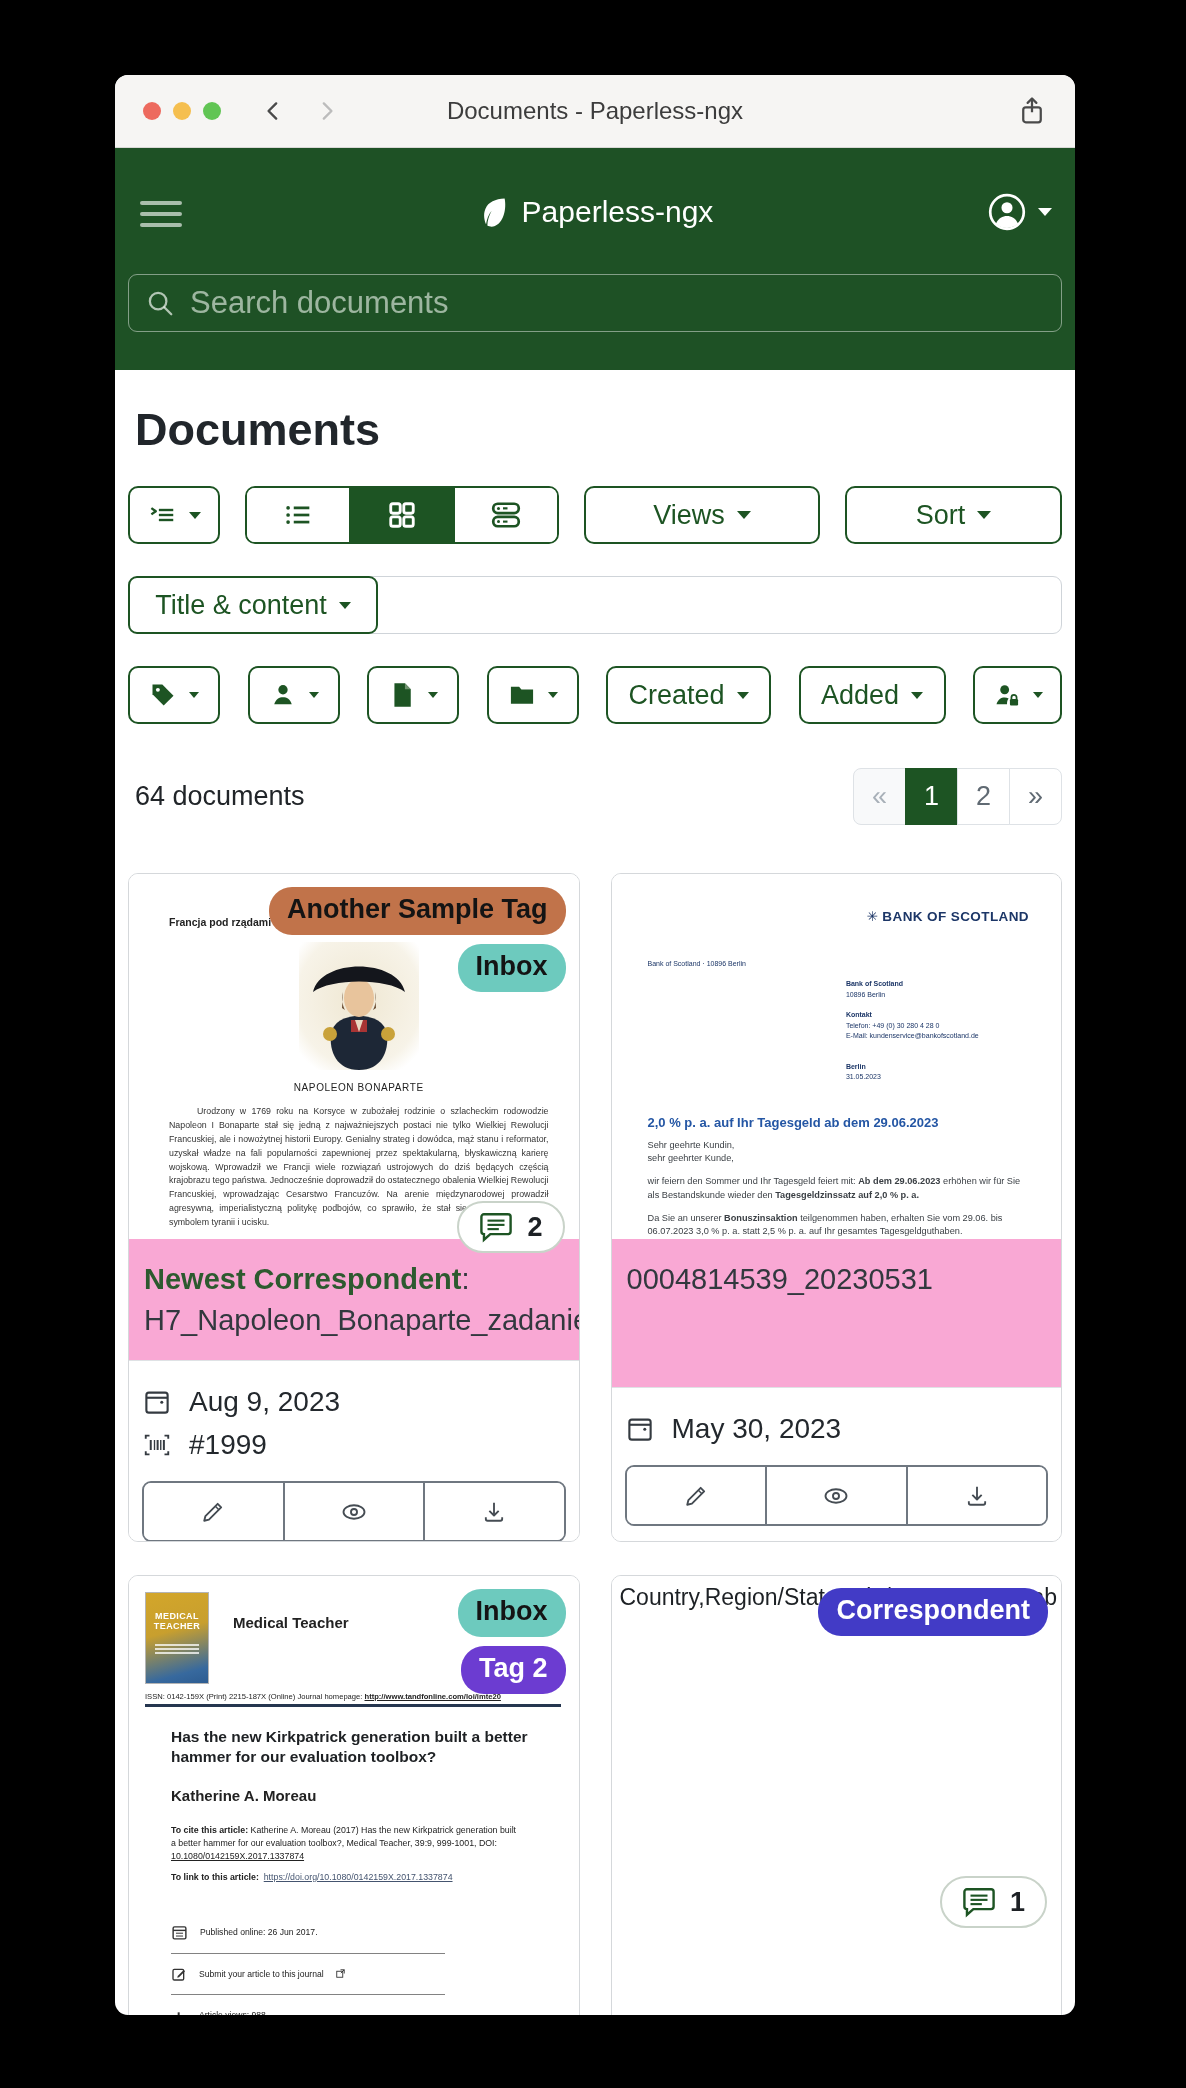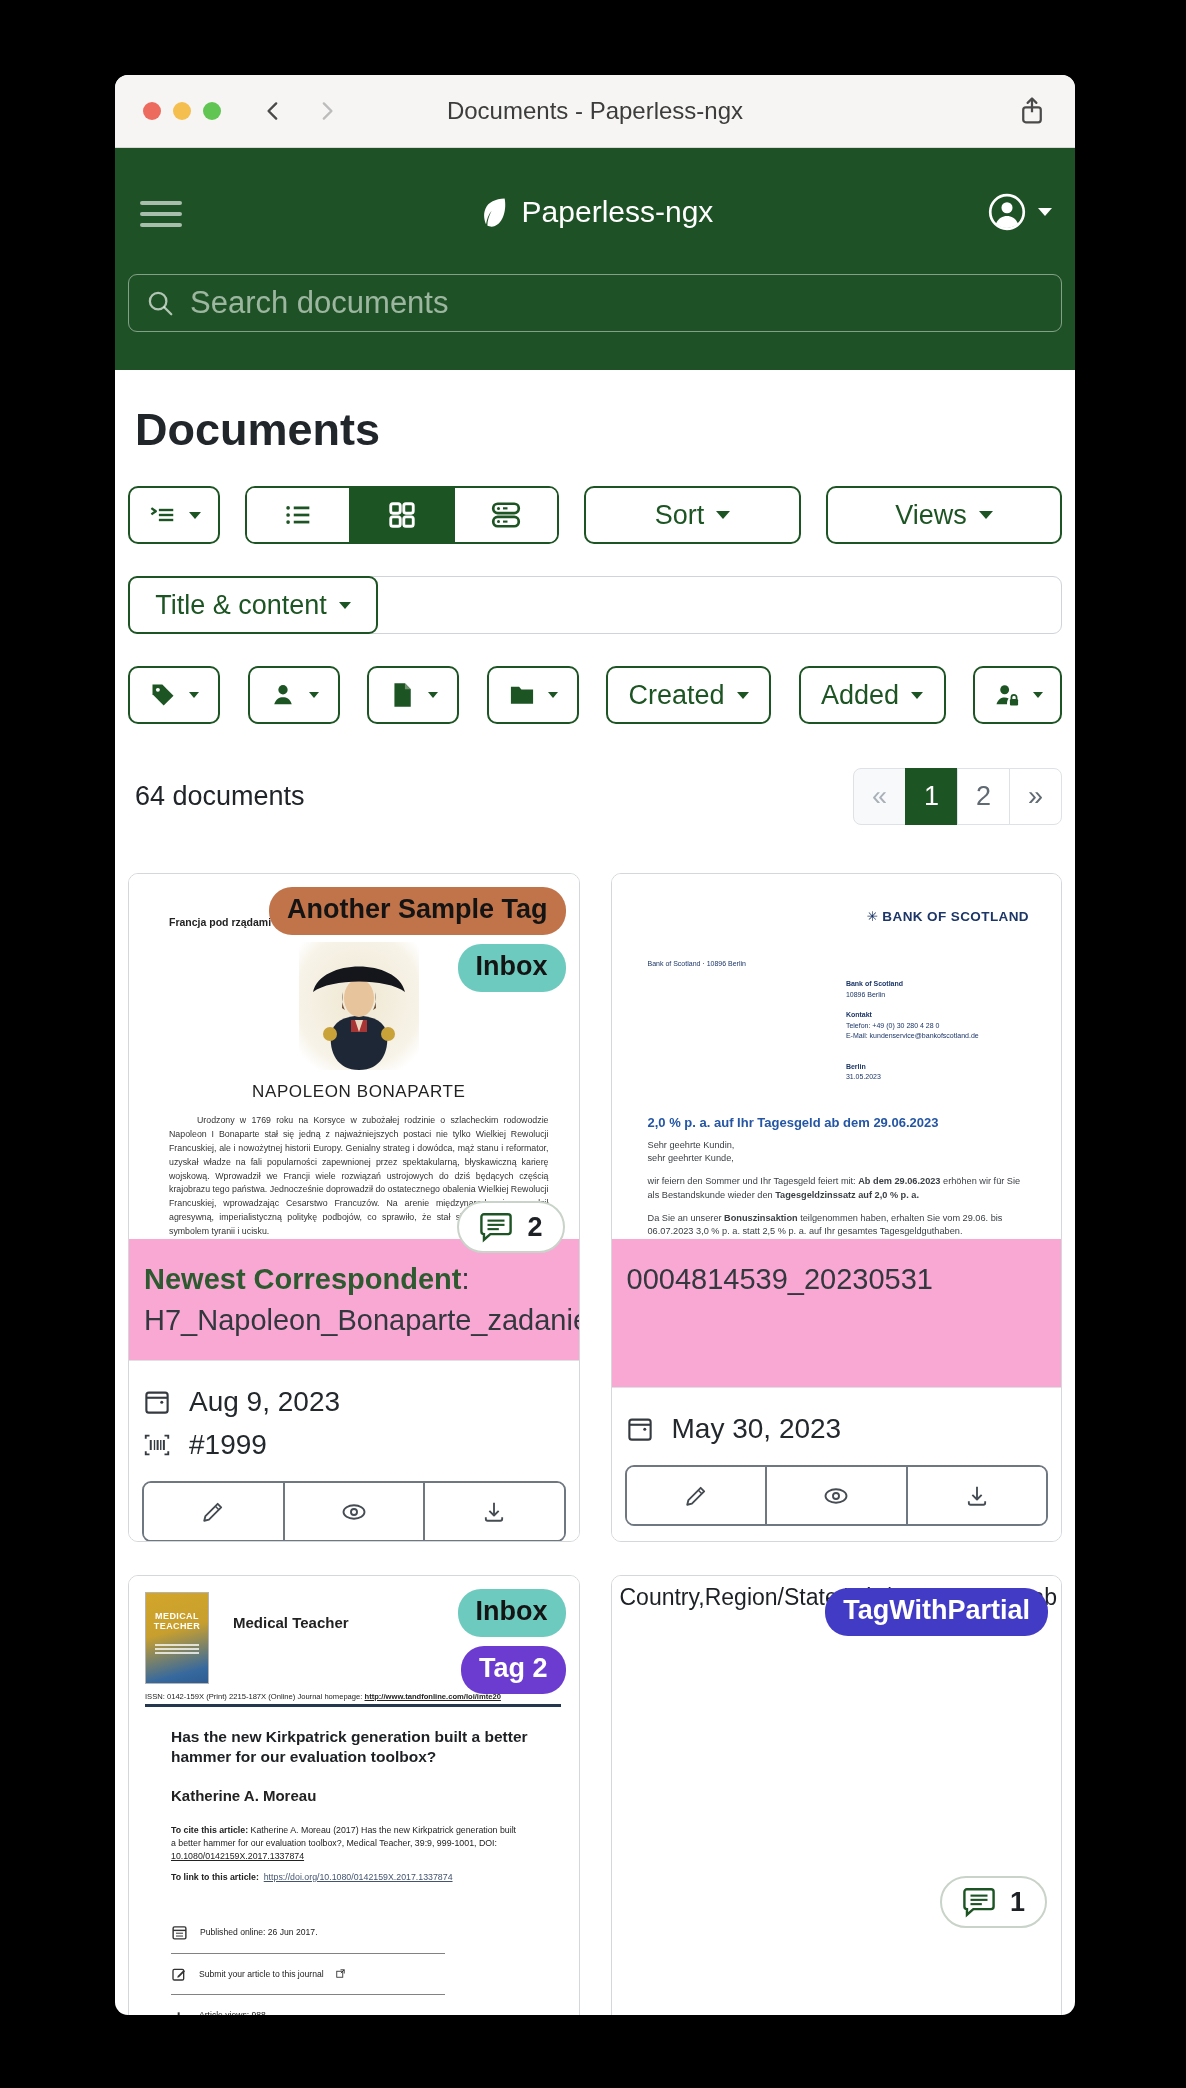--- a/index.html
+++ b/index.html
@@ -258,12 +258,12 @@
         </div>
       </div>
 
+      <div class="btn btn-views">
+        <span>Views</span>
+        <span class="caret"></span>
+      </div>
       <div class="btn btn-sort">
         <span>Sort</span>
-        <span class="caret"></span>
-      </div>
-      <div class="btn btn-views">
-        <span>Views</span>
         <span class="caret"></span>
       </div>
     </div>

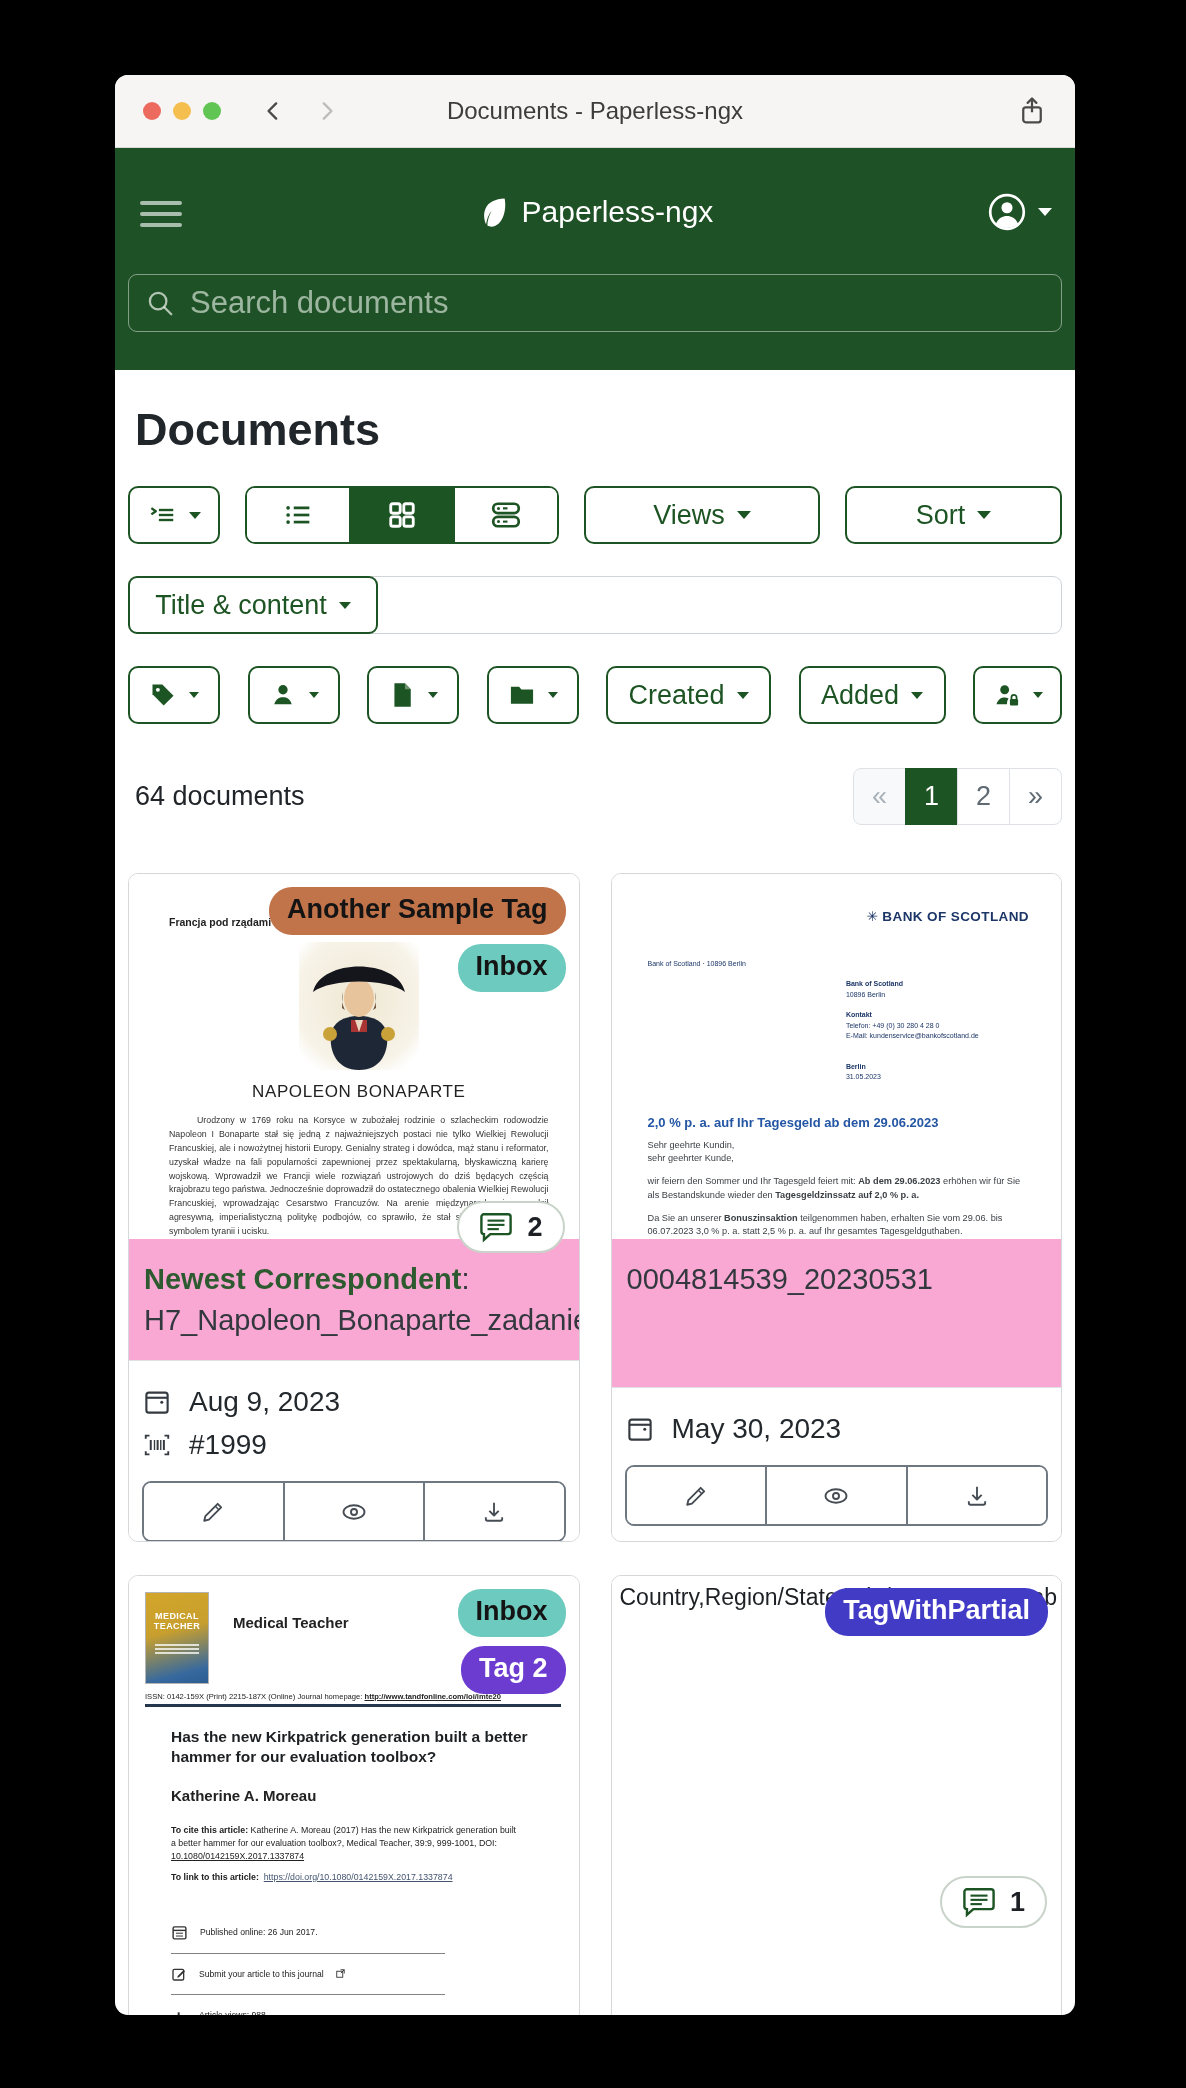--- a/index.html
+++ b/index.html
@@ -99,7 +99,7 @@
   .doc-napoleon{padding:42px 30px 0 40px;}
   .np-head{font-size:10.5px;font-weight:700;color:#222;}
   .np-portrait{display:block;margin:14px auto 6px;}
-  .np-caption{text-align:center;font-size:17px;letter-spacing:.6px;color:#222;margin:12px 0 12px;}
+  .np-caption{text-align:center;font-size:10px;letter-spacing:.6px;color:#222;margin:12px 0 12px;}
   .np-para{font-size:8.8px;line-height:1.58;text-align:justify;color:#333;text-indent:28px;margin:0;}
   
   .doc-bank{padding:34px 32px 0 36px;color:#1c3667;}

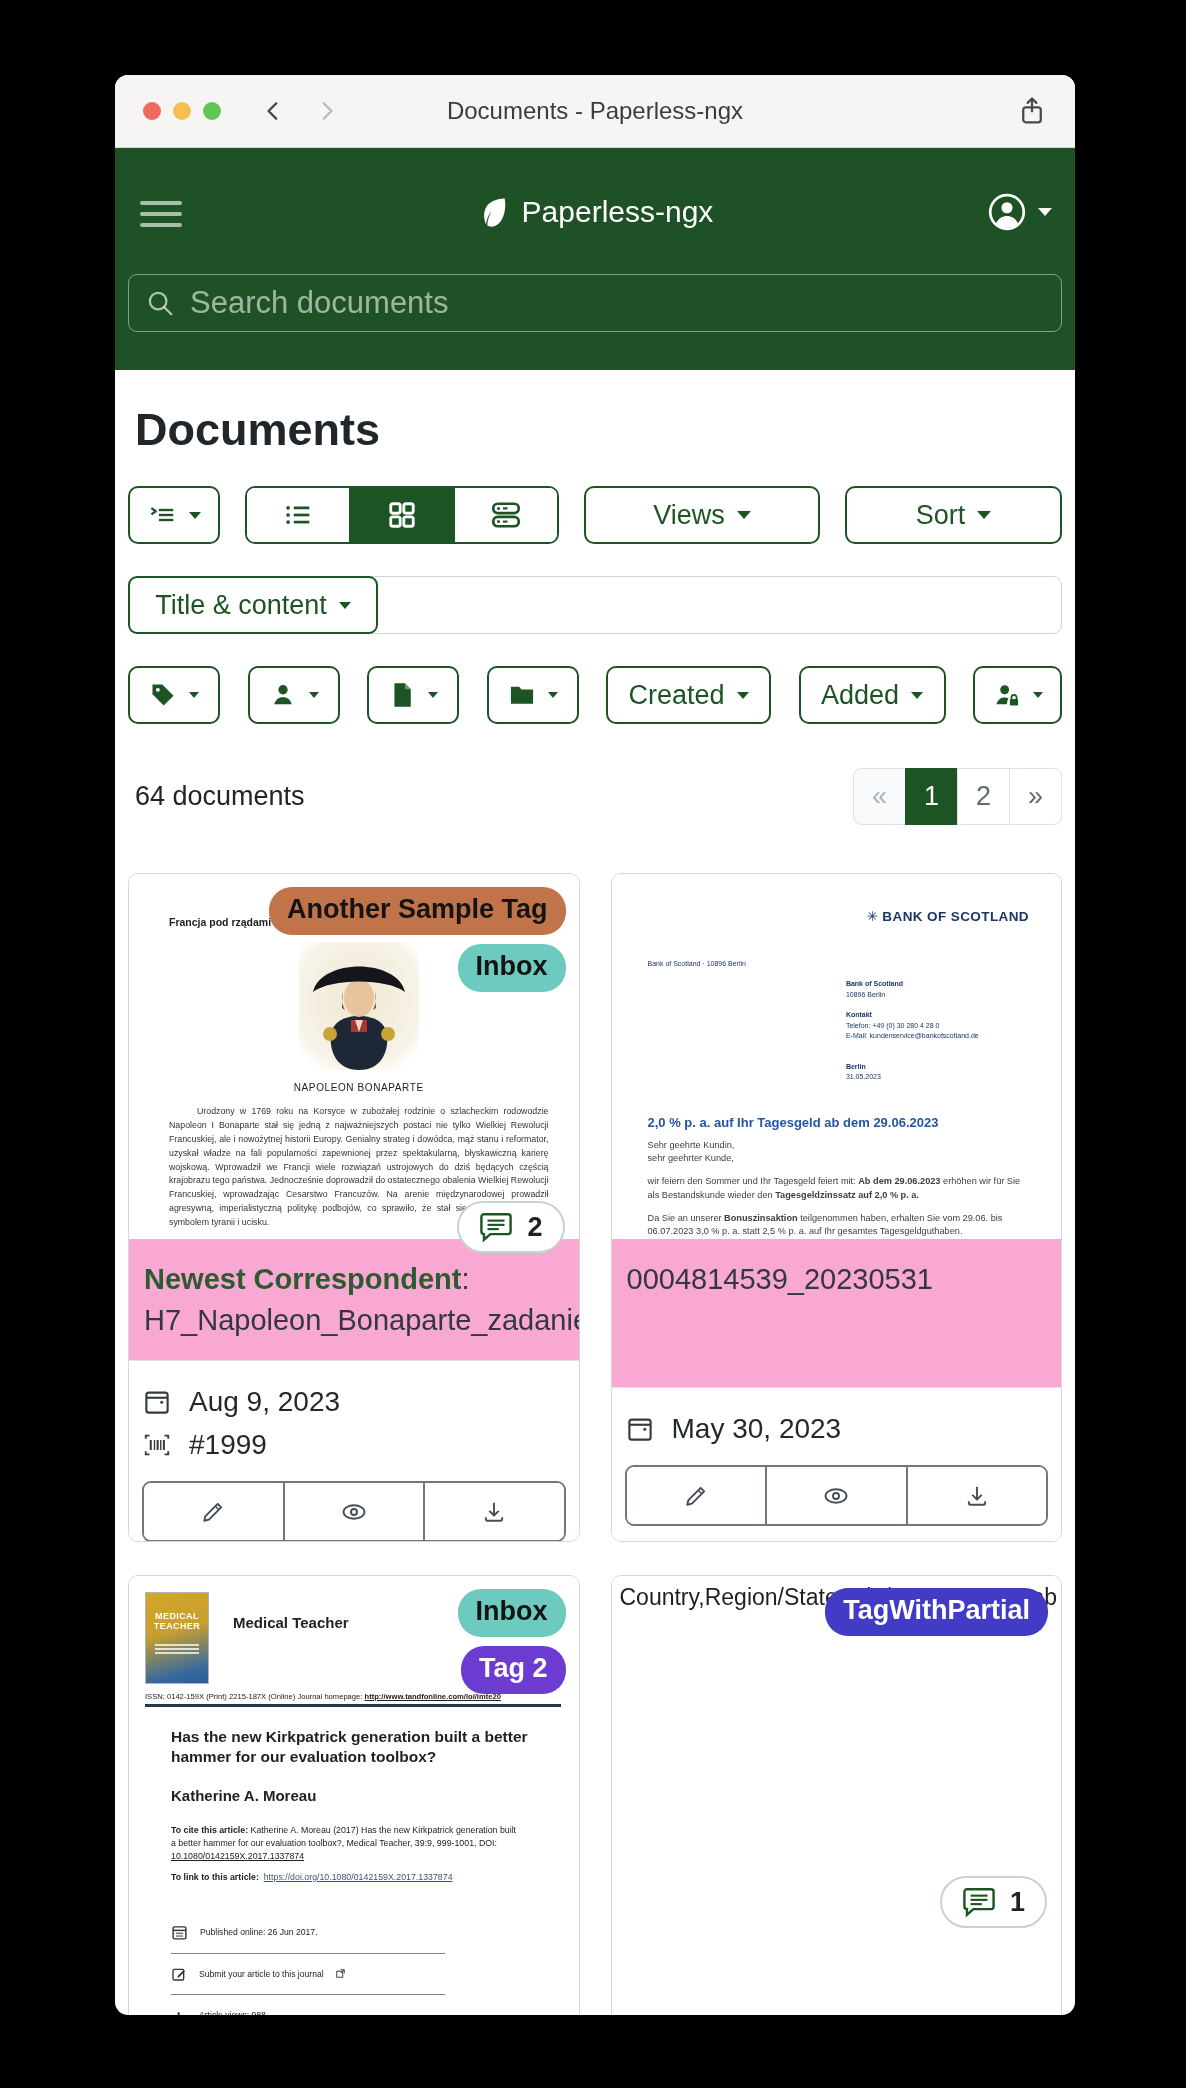--- a/index.html
+++ b/index.html
@@ -584,7 +584,7 @@
 
       <div class="card r2">
         <div class="tagstack" style="top:12px;">
-          <span class="tag" style="background-color: rgb(66, 59, 198); color: rgb(255, 255, 255);">TagWithPartial</span>
+          <span class="tag" style="background-color: rgb(66, 59, 198); color: rgb(255, 255, 255);">Correspondent</span>
         </div>
         <div class="comment-badge" style="top:300px;">
           <span>

